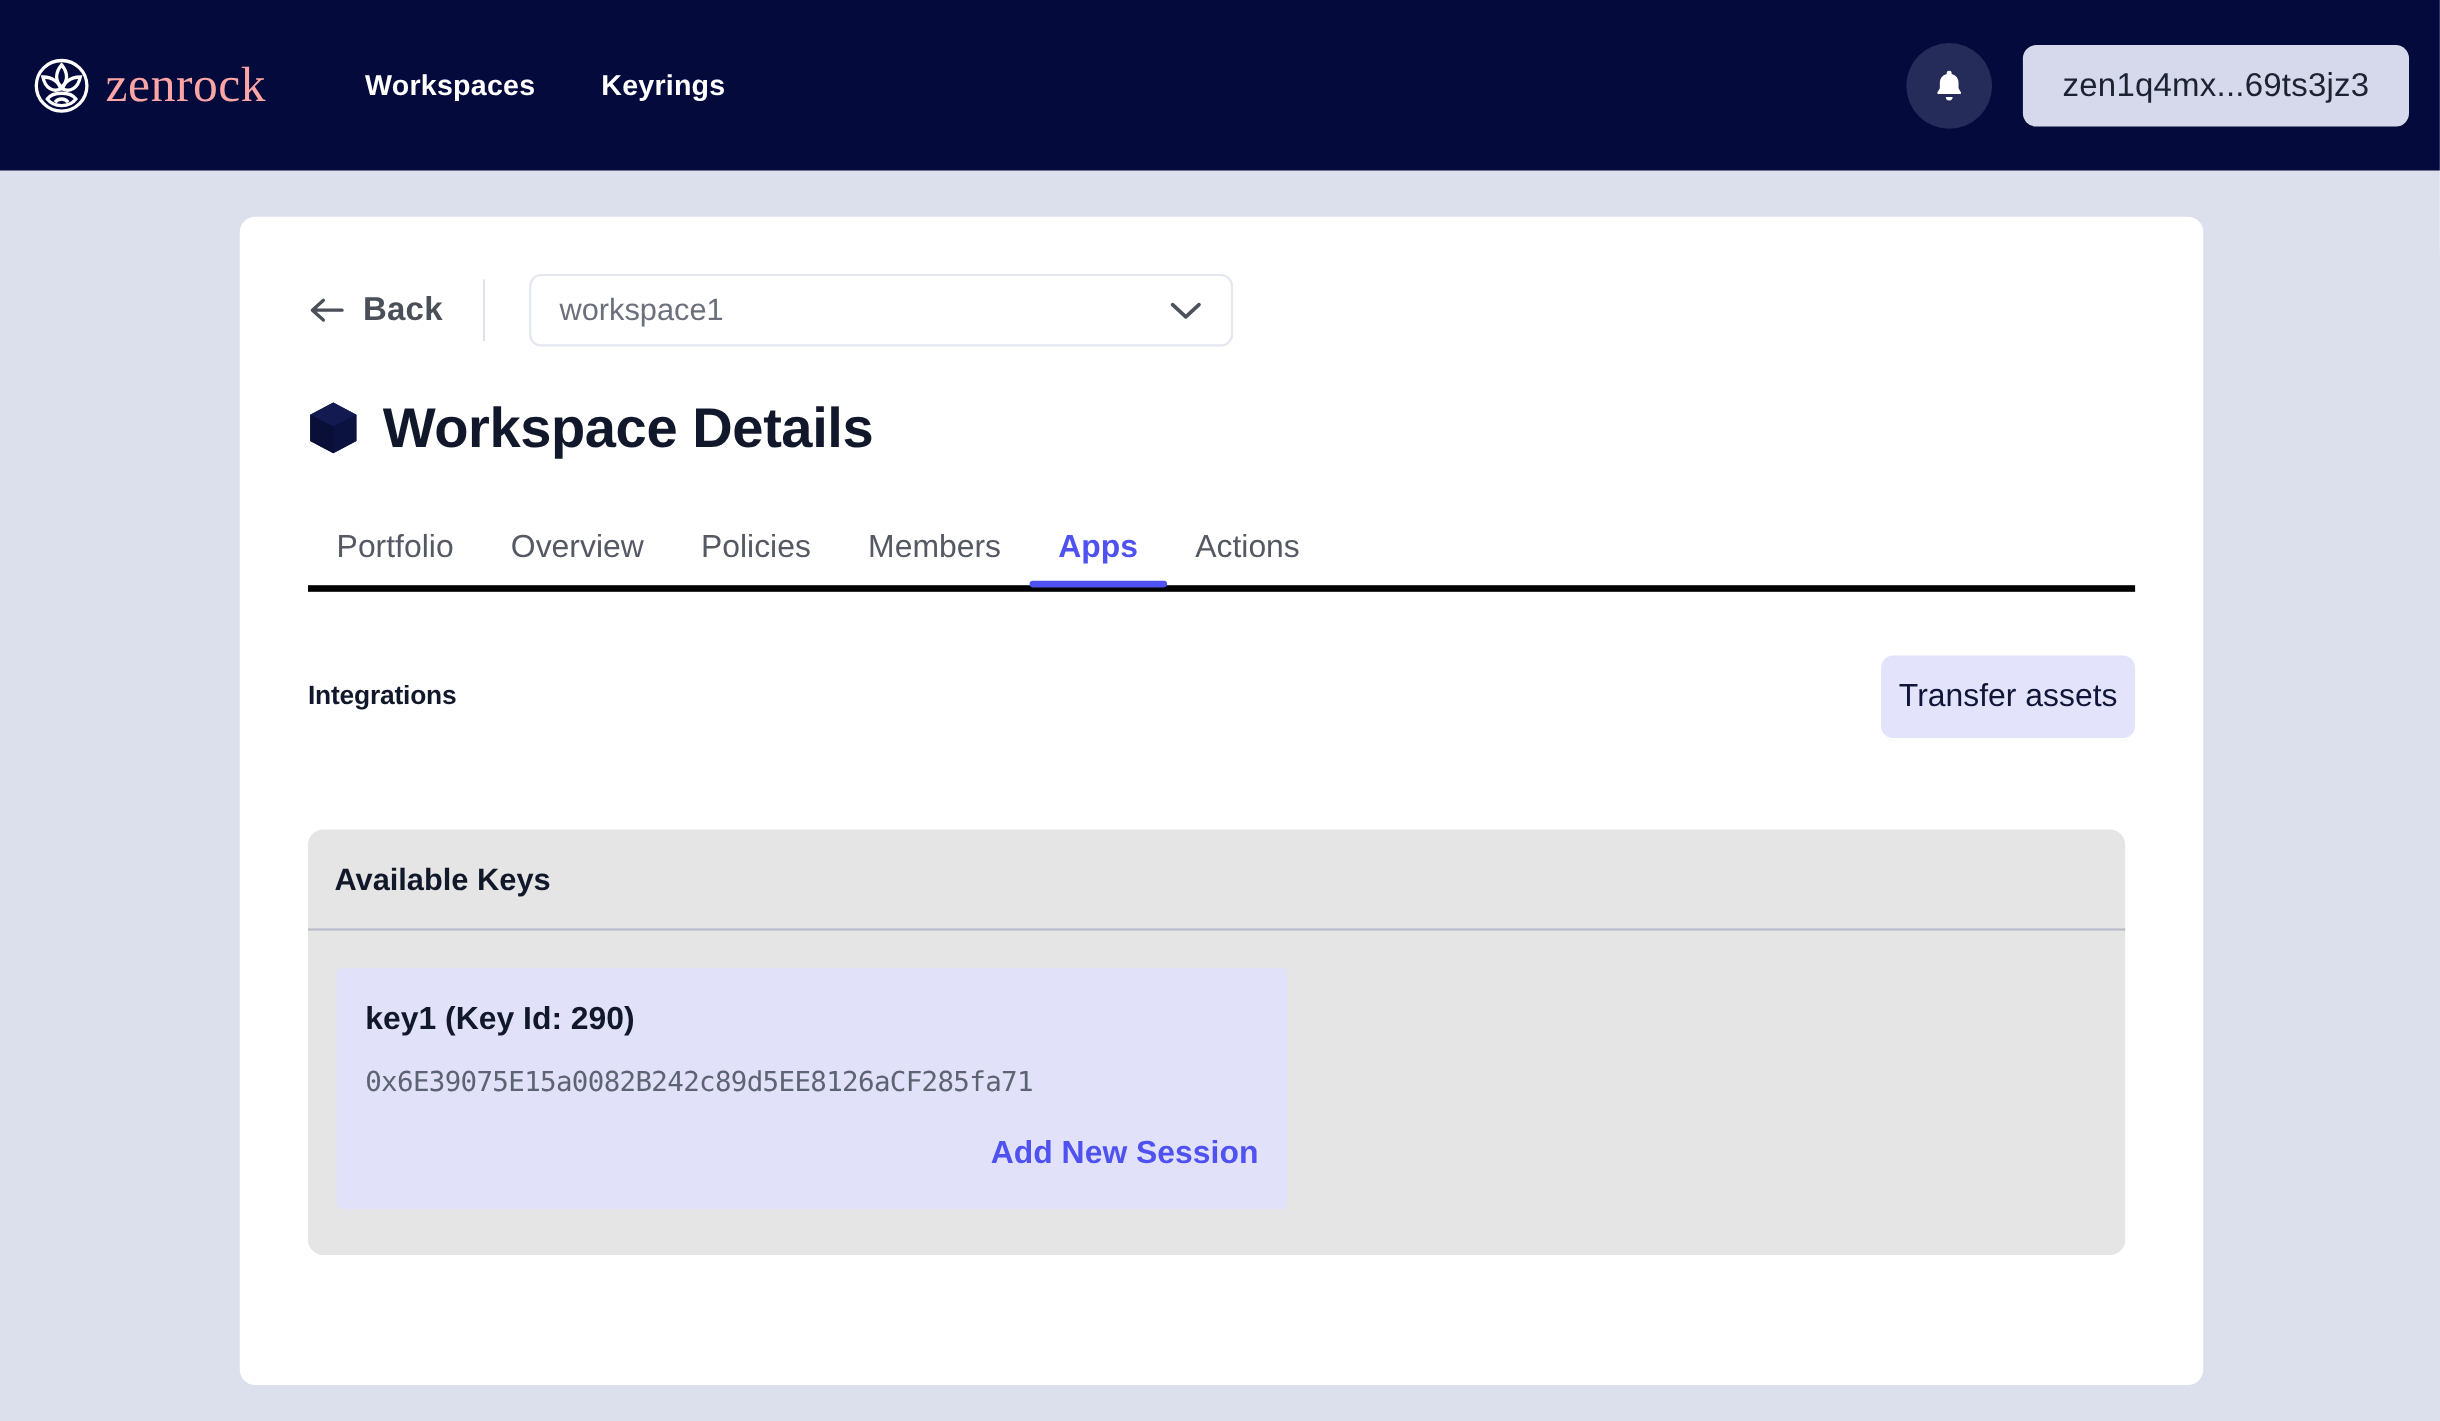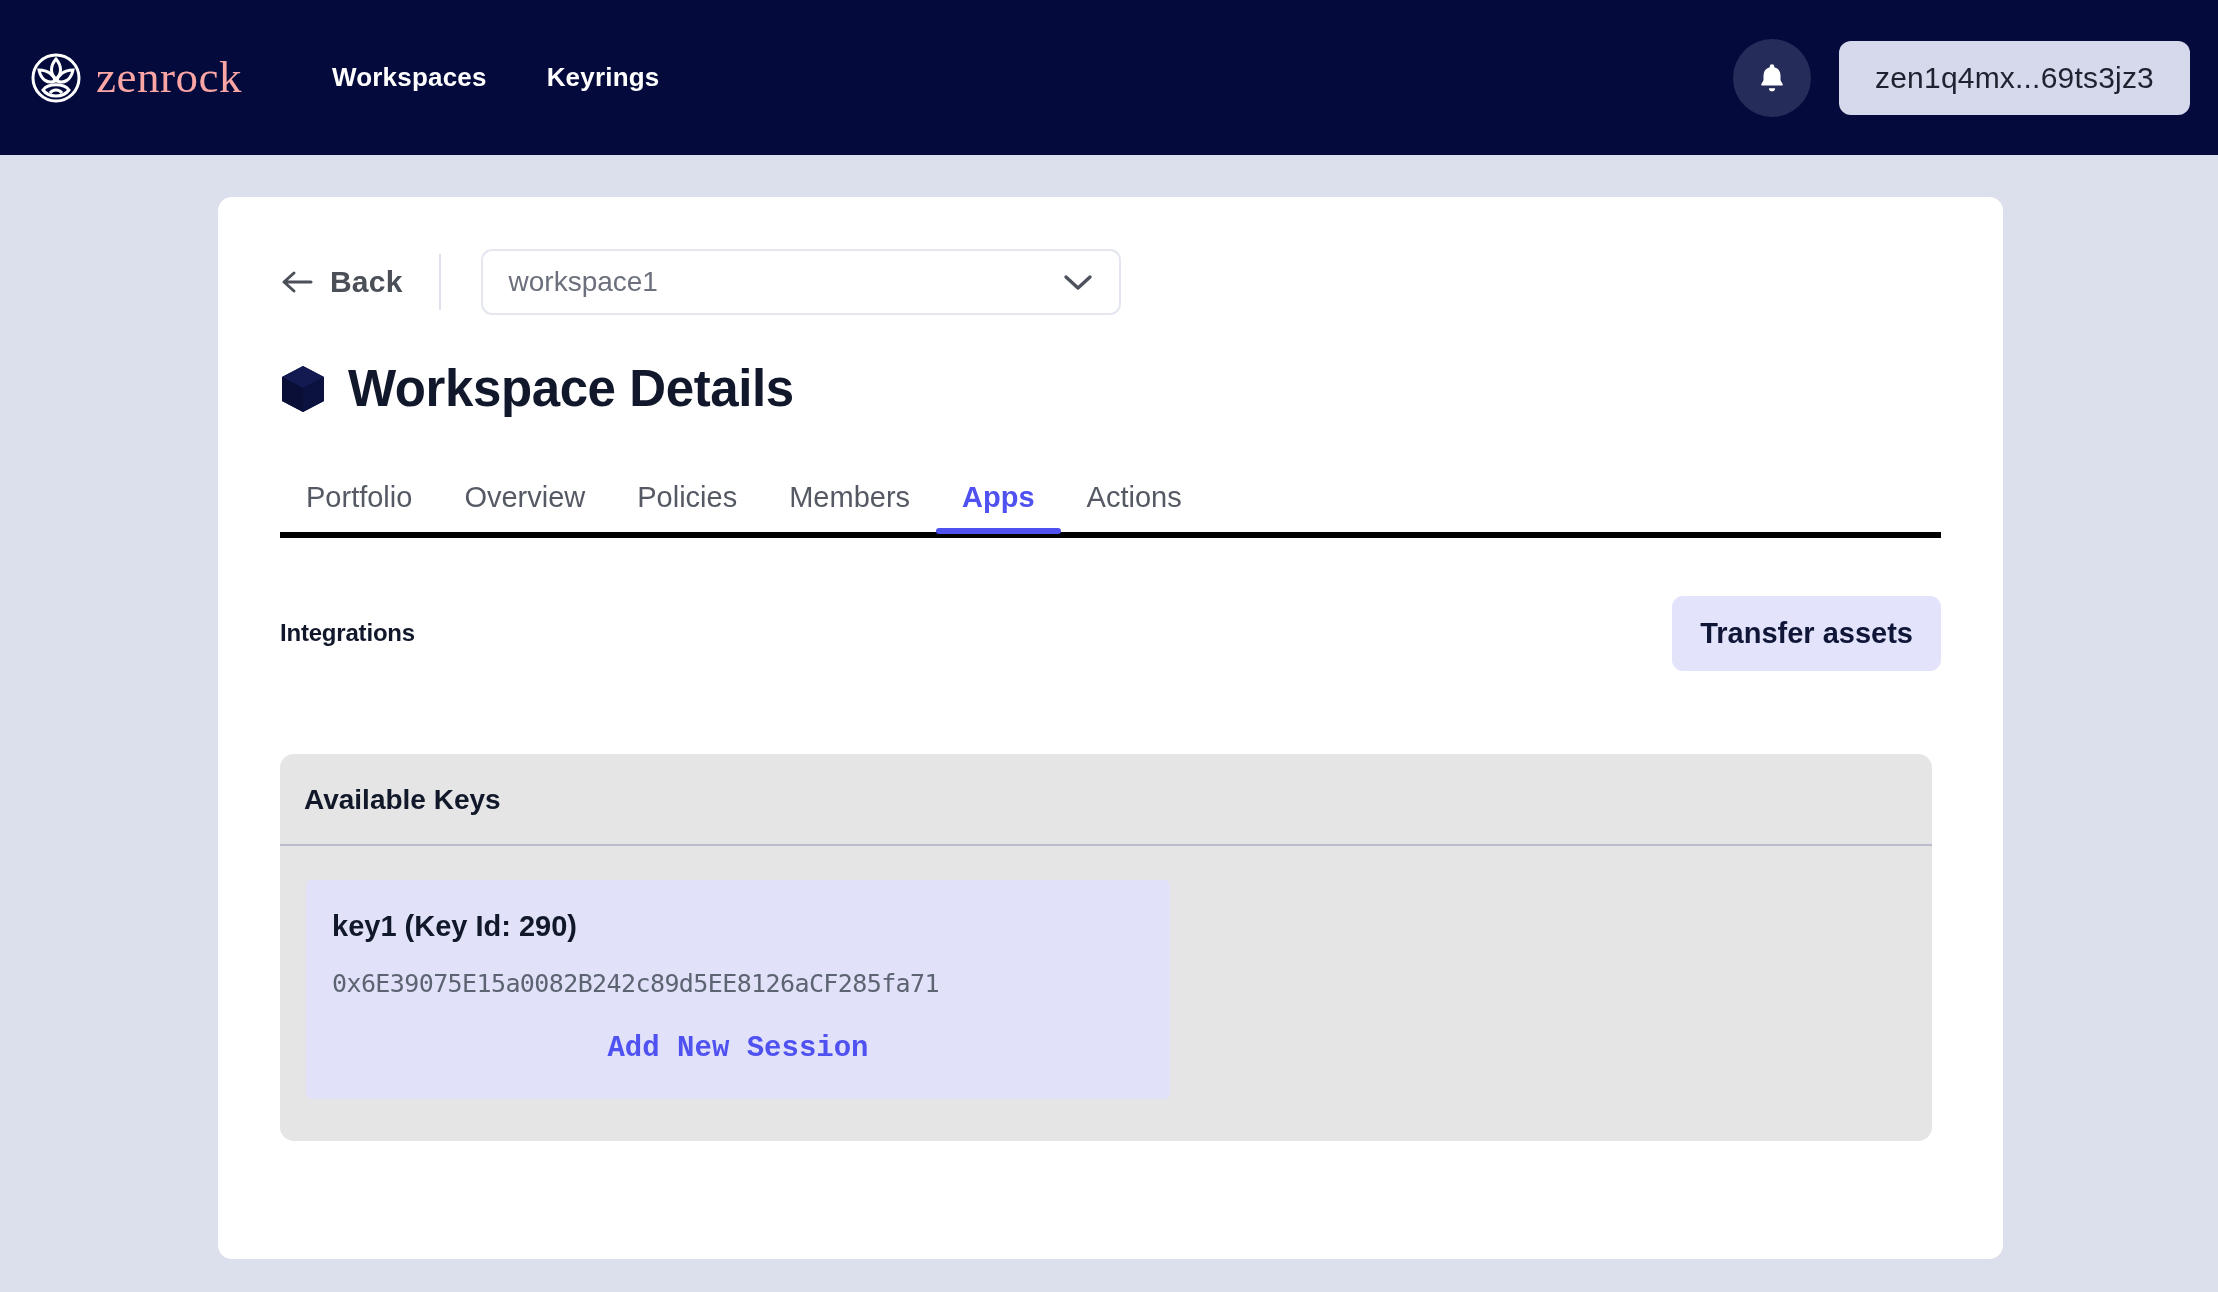--- a/index.html
+++ b/index.html
@@ -199,10 +199,10 @@
     background: #e3e4fb;
     color: #101637;
     font-size: 29px;
-    font-weight: 700;
+    font-weight: 400;
     border: none;
     border-radius: 11px;
-    padding: 23px 28px;
+    padding: 23px 16px;
     cursor: pointer;
     font-family: "Liberation Sans", sans-serif;
     line-height: 1;

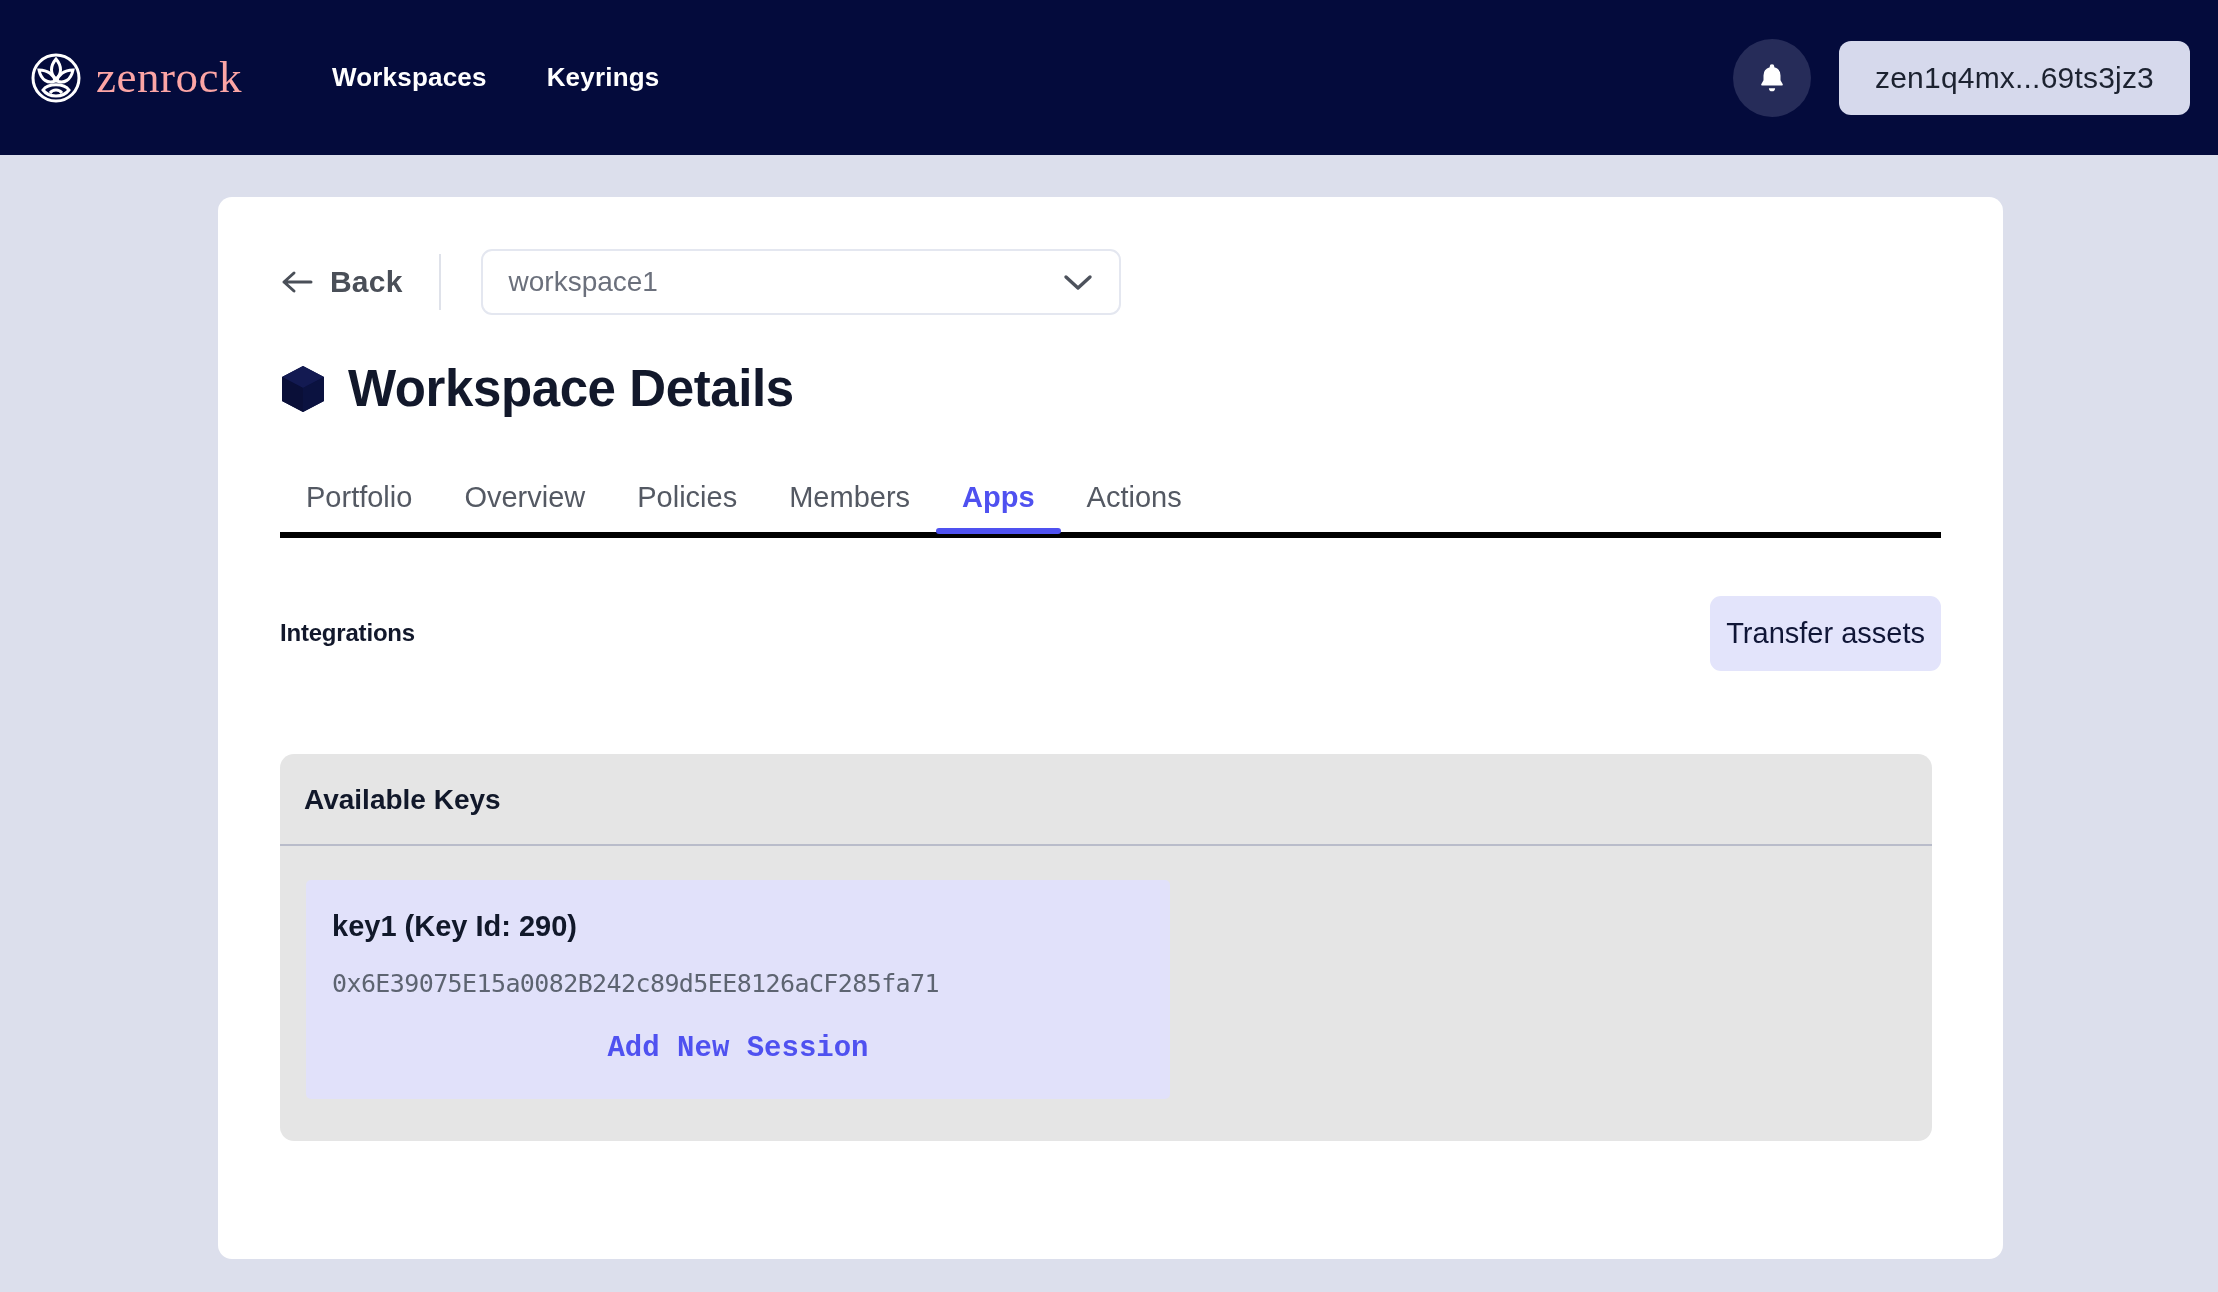--- a/index.html
+++ b/index.html
@@ -250,13 +250,12 @@
   }
   .add-session {
     display: block;
-    text-align: center;
+    text-align: right;
     font-size: 29px;
     font-weight: 700;
     color: #4f51f0;
     cursor: pointer;
     padding-bottom: 8px;
-    font-family: Liberation Mono, monospace;
   }
 </style>
 </head>

